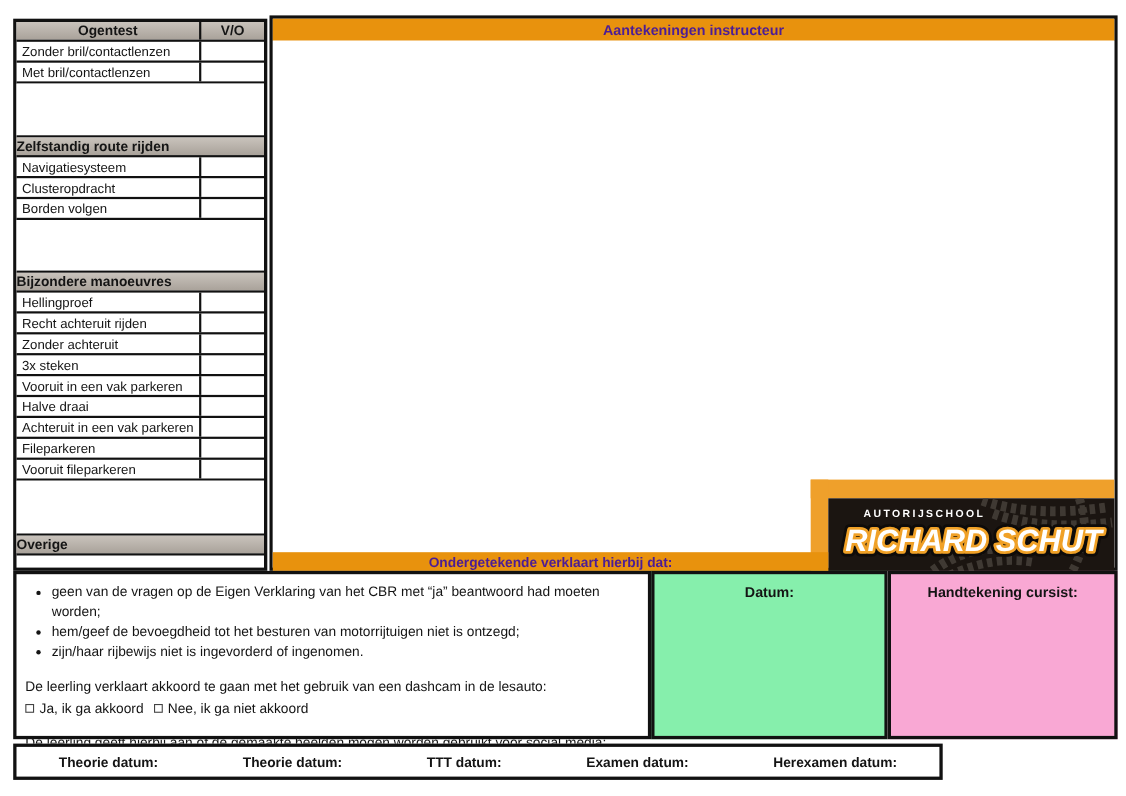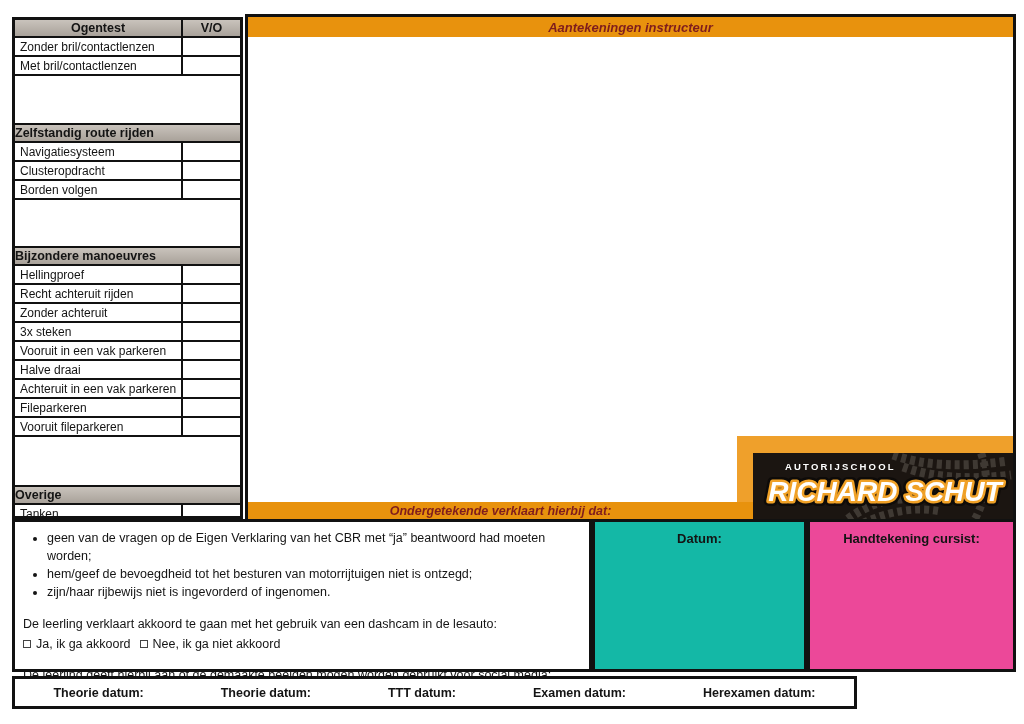--- a/index.html
+++ b/index.html
@@ -32,8 +32,8 @@
     border:3px solid #111;box-sizing:border-box;background:#fff;
   }
   .orange-bar{
-    background:#e8920d;color:#7f1d1d;font-weight:bold;font-size:13px;
-    display:flex;align-items:center;justify-content:center;font-style:italic;
+    background:#e8920d;color:#4c1d95;font-weight:bold;font-size:13px;
+    display:flex;align-items:center;justify-content:center;
   }
   .notes-header{height:20px;}
   .notes-area{position:absolute;left:0;top:20px;right:0;bottom:0;background:#fff;}

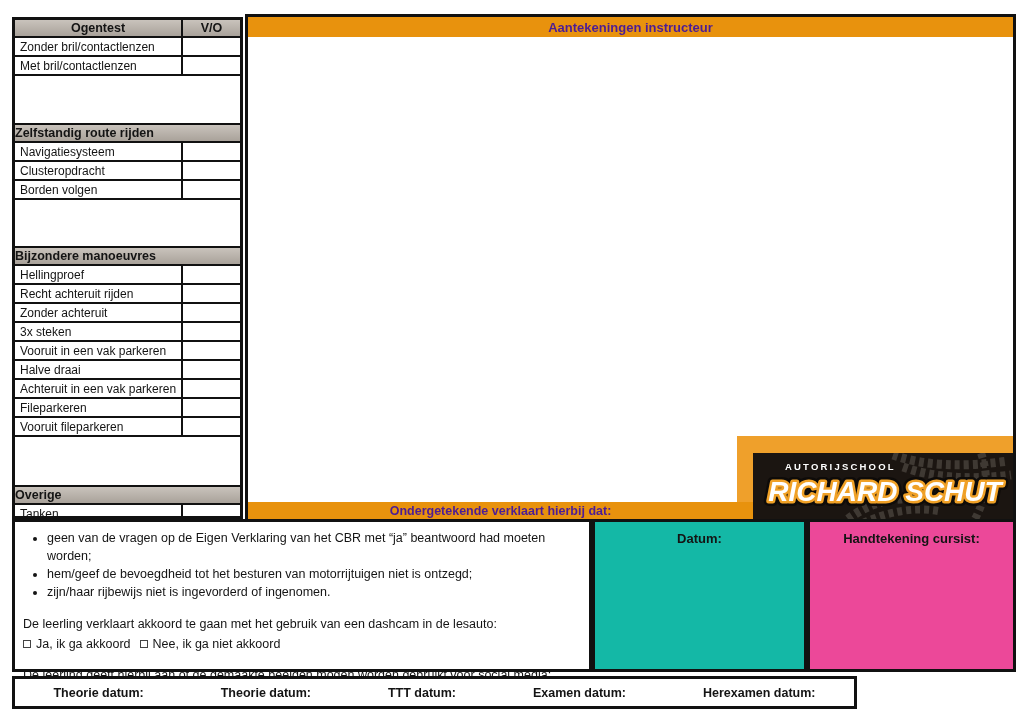--- a/index.html
+++ b/index.html
@@ -150,7 +150,6 @@
 
     <div class="hdr">Overige</div>
     <div class="row noborder" style="height:18px;">
-      <div class="lbl">Tanken</div>
       <div class="val"></div>
     </div>
   </div>

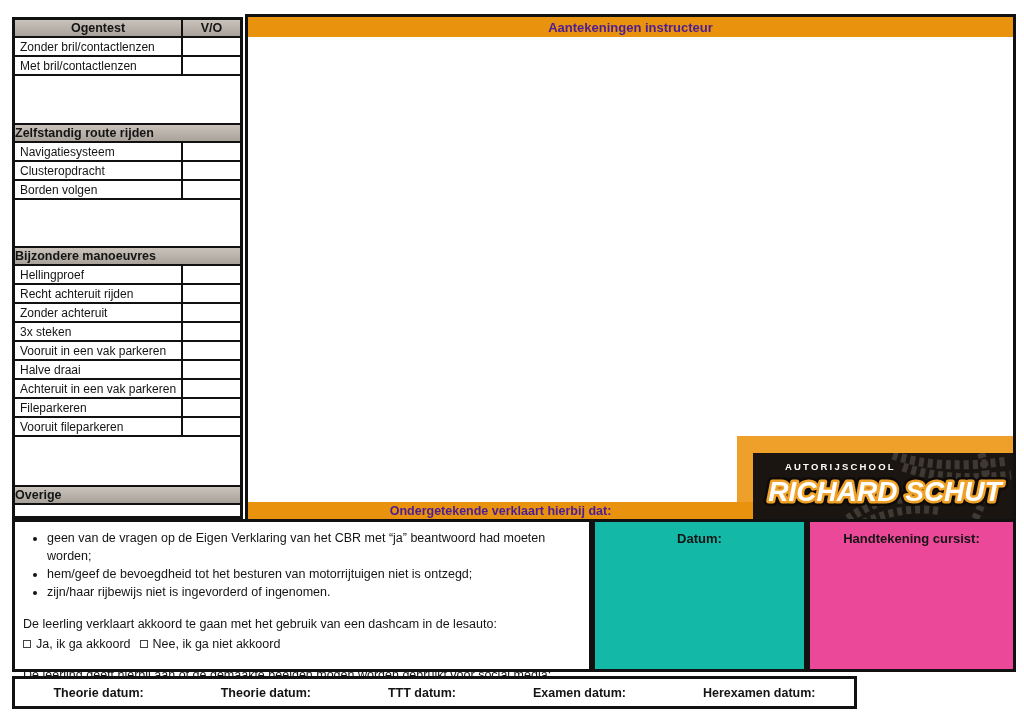--- a/index.html
+++ b/index.html
@@ -57,7 +57,7 @@
   .cb.second{margin-left:9px;}
   .decl-datum{
     position:absolute;left:592px;top:519px;width:215px;height:153px;
-    border:3px solid #111;box-sizing:border-box;background:#14b8a6;
+    border:3px solid #111;box-sizing:border-box;background:#86efac;
     text-align:center;font-weight:bold;font-size:13px;padding-top:9px;
   }
   .decl-sign{

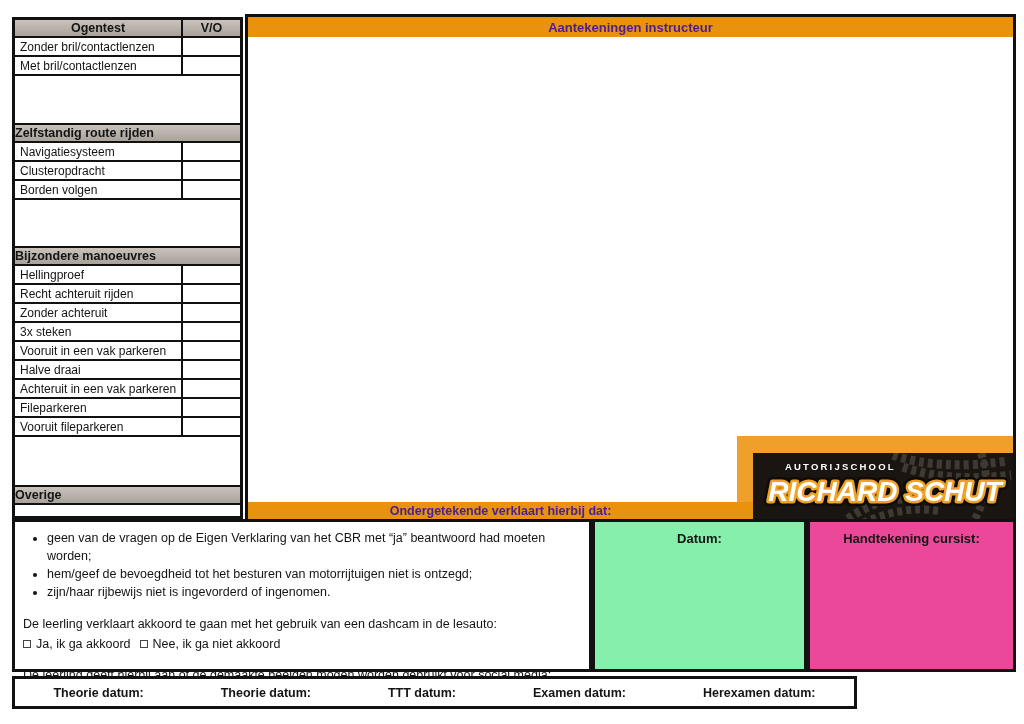--- a/index.html
+++ b/index.html
@@ -62,7 +62,7 @@
   }
   .decl-sign{
     position:absolute;left:807px;top:519px;width:209px;height:153px;
-    border:3px solid #111;box-sizing:border-box;background:#ec4899;
+    border:3px solid #111;box-sizing:border-box;background:#f9a8d4;
     text-align:center;font-weight:bold;font-size:13px;padding-top:9px;
   }
   

